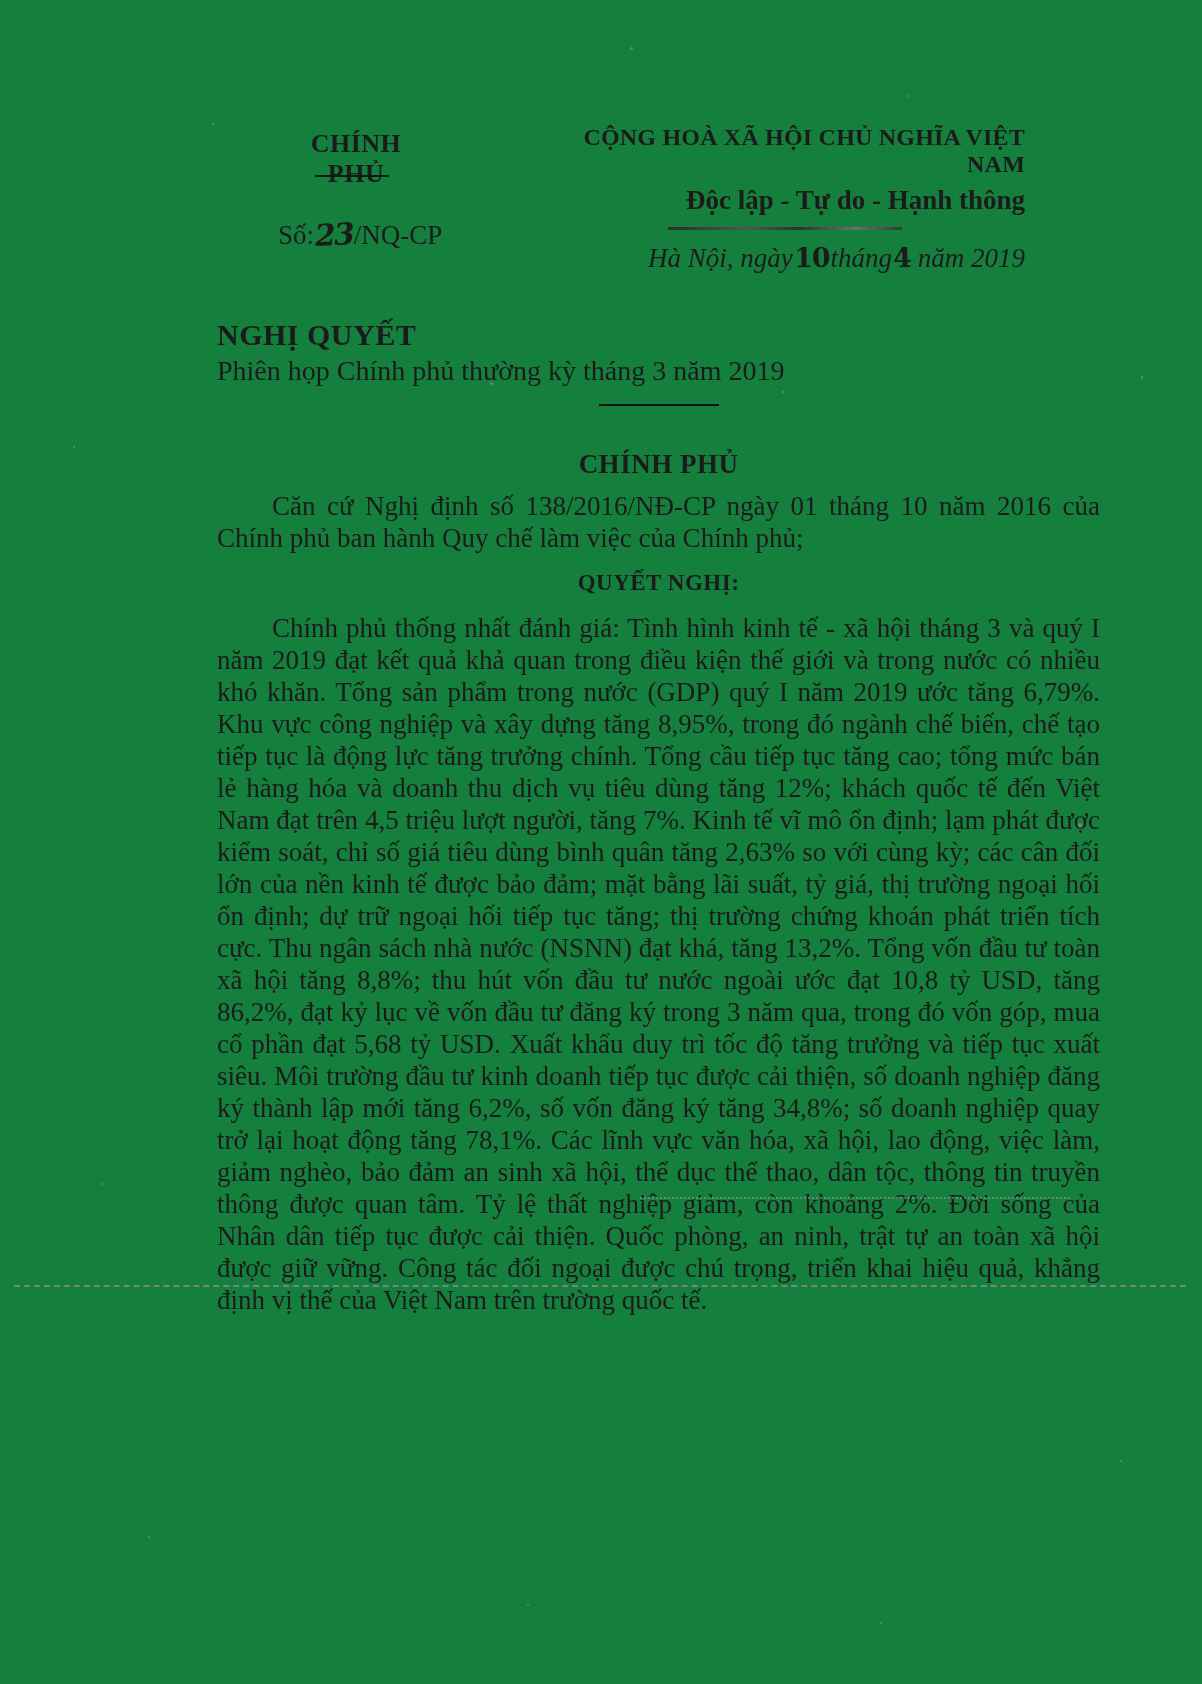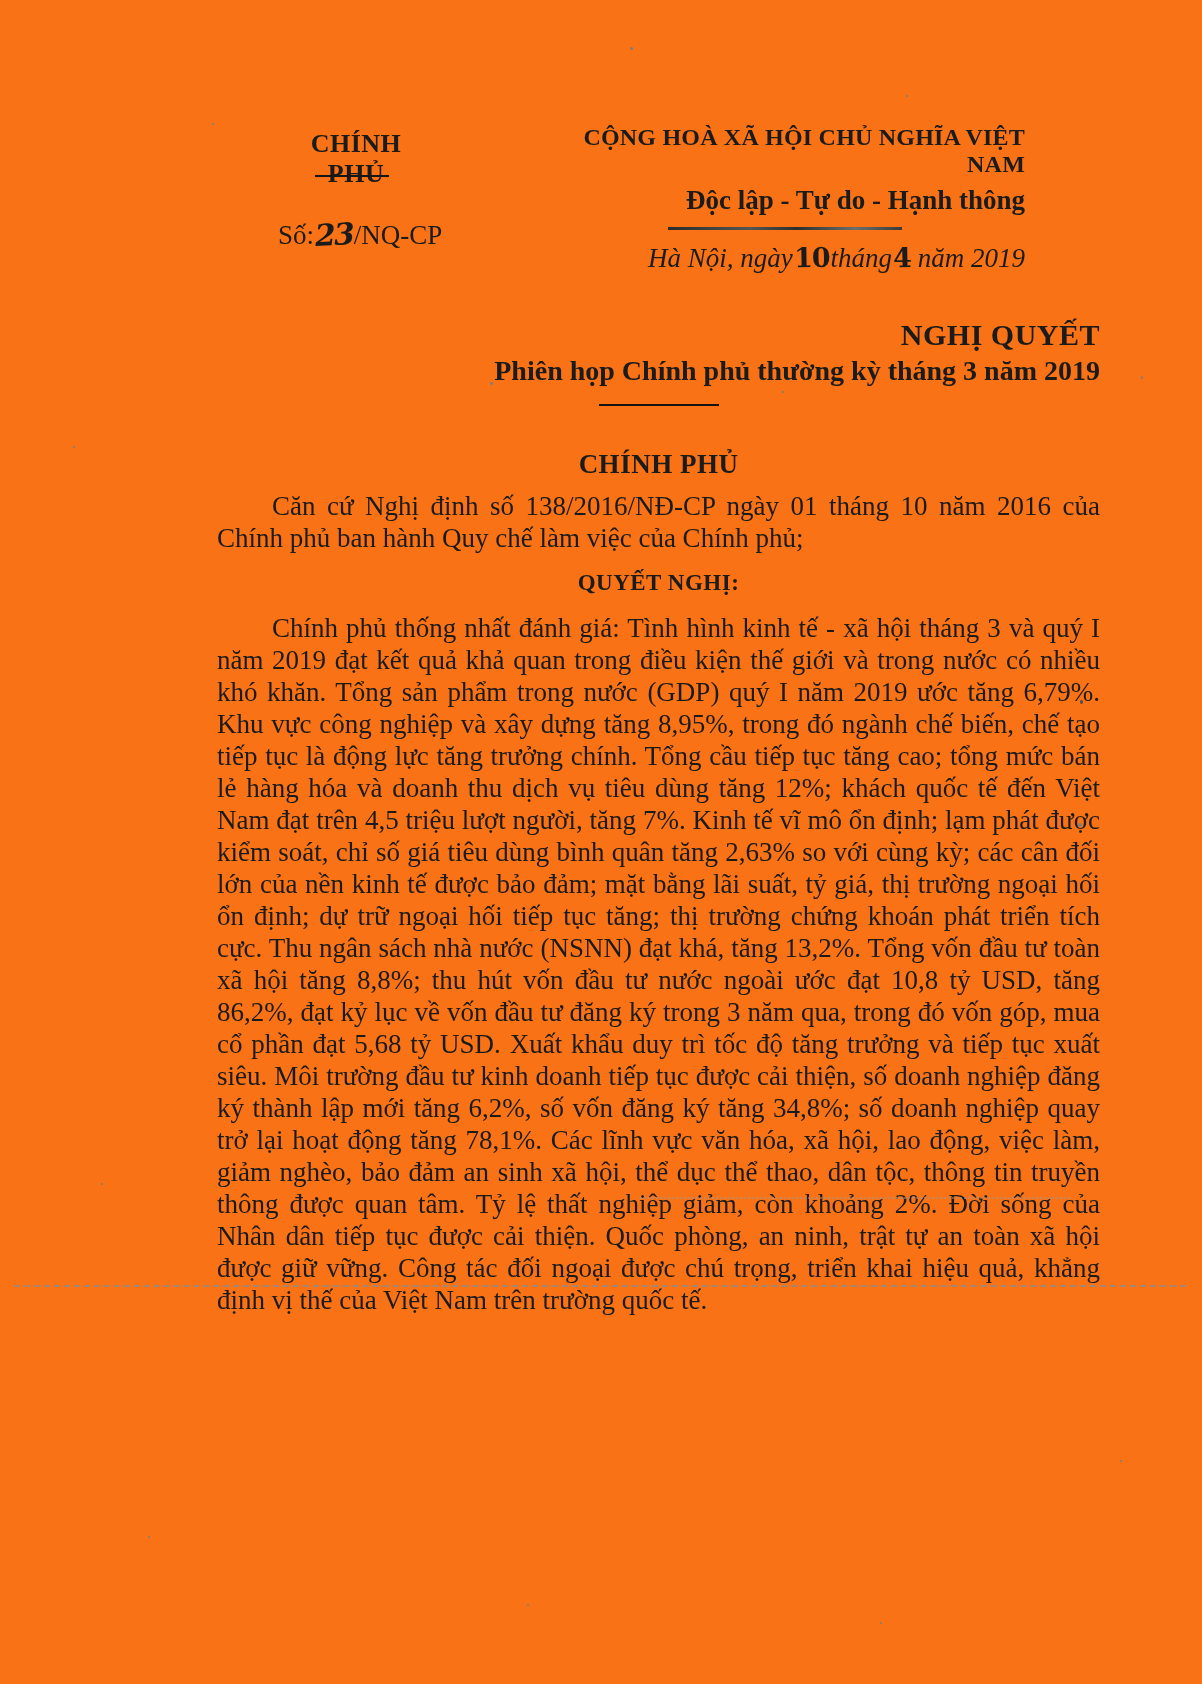--- a/index.html
+++ b/index.html
@@ -7,7 +7,7 @@
     position:relative;
     width:1202px;height:1684px;
     margin:0 auto;
-    background:#f97316;
+    background:#15803d;
     color:#1b1b1b;
     font-family:"Liberation Serif","DejaVu Serif",serif;
     overflow:hidden;

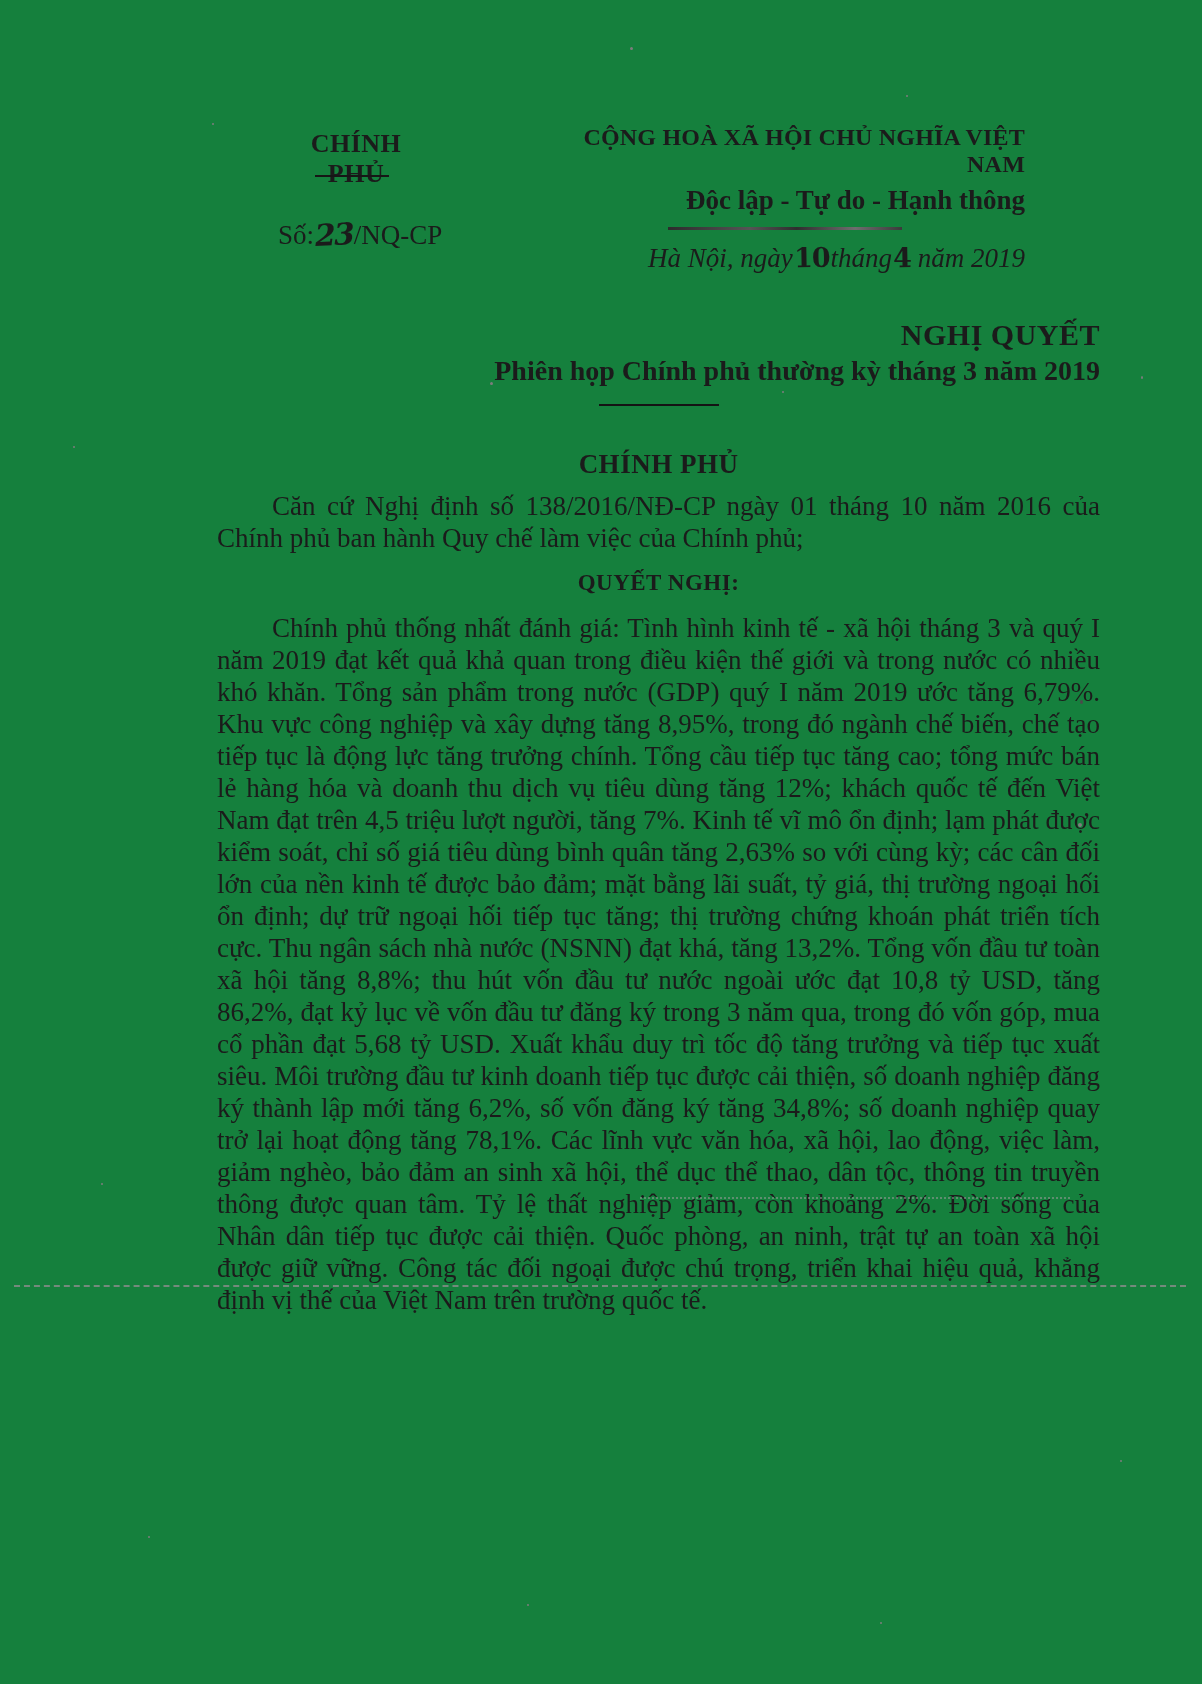--- a/index.html
+++ b/index.html
@@ -51,7 +51,7 @@
     font-style:normal;
   }
   
-  .title-block{position:absolute;top:318px;left:217px;width:883px;text-align:right;}
+  .title-block{position:absolute;top:318px;left:217px;width:883px;text-align:left;}
   .doc-kind{font-weight:bold;font-size:30px;line-height:34px;letter-spacing:.5px;}
   .doc-subject{font-weight:bold;font-size:28px;line-height:32px;margin-top:3px;}
   .title-rule{width:120px;height:0;border-top:2.5px solid #141414;margin:17px auto 0;}

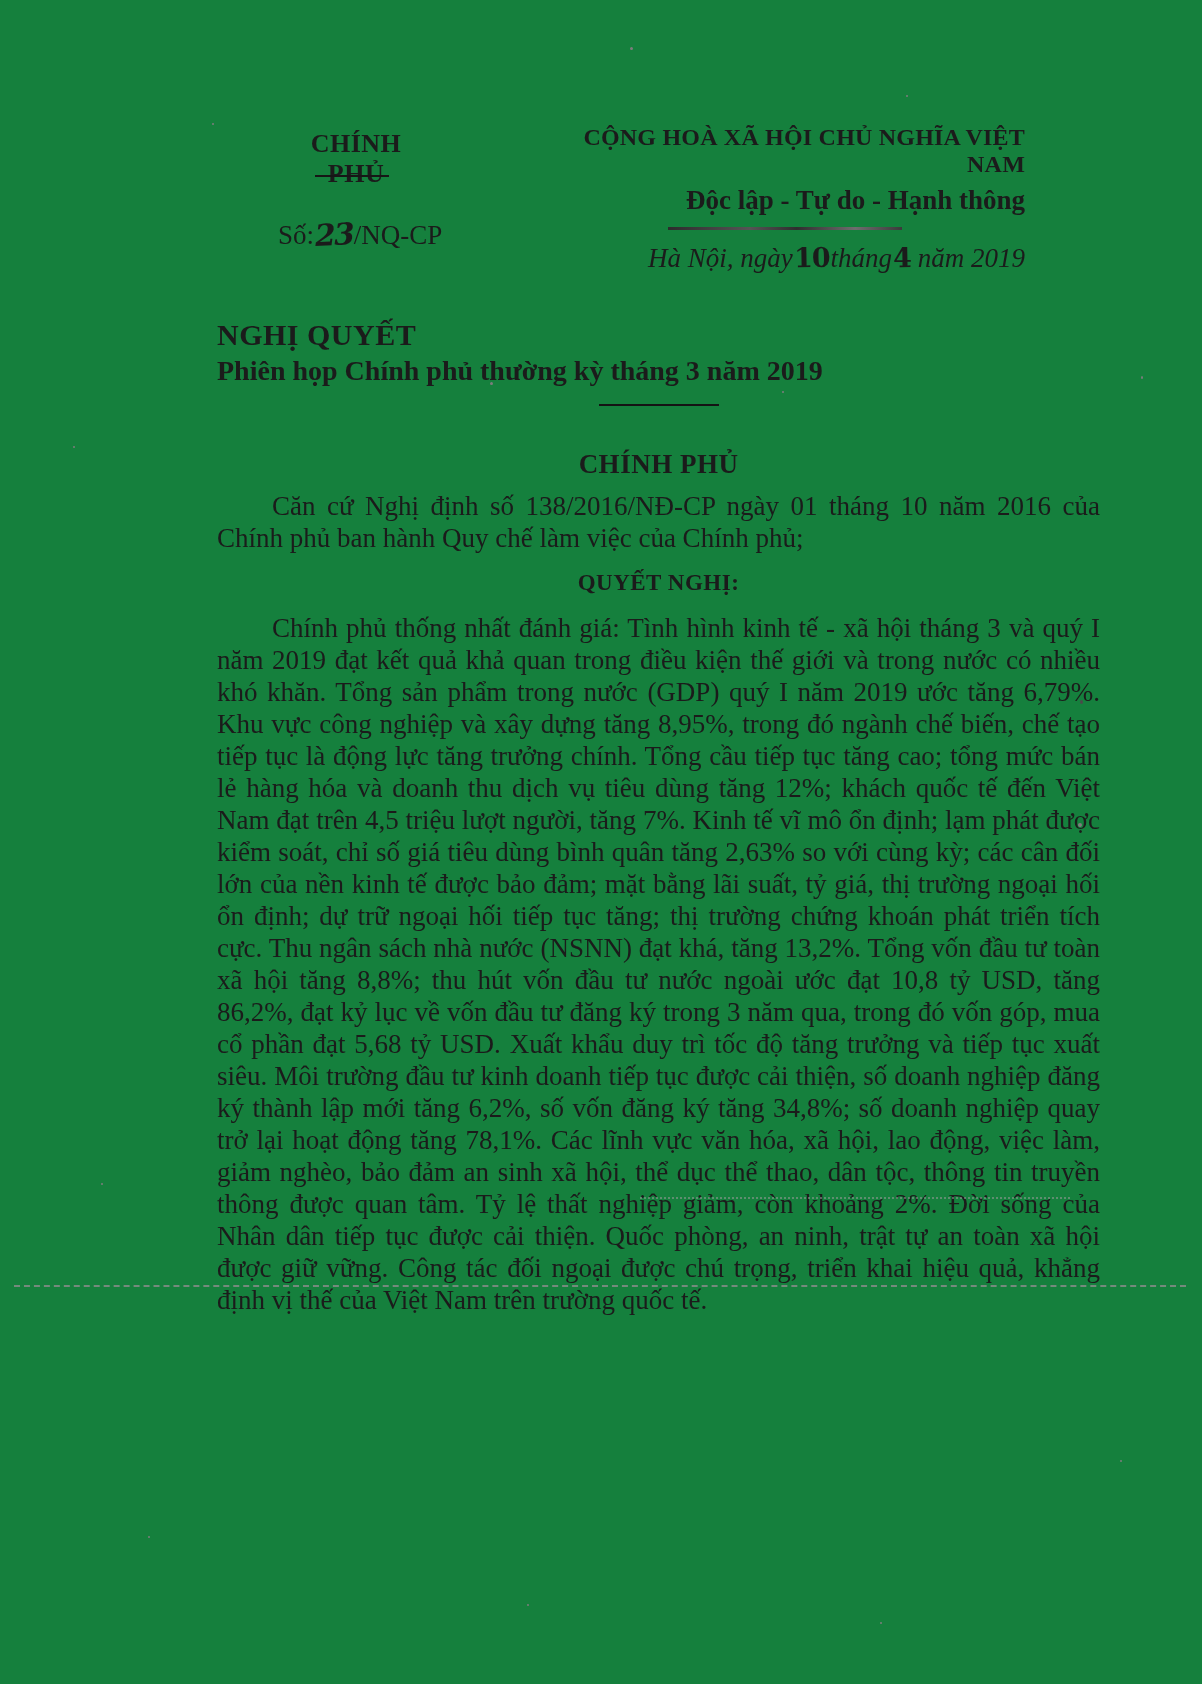--- a/index.html
+++ b/index.html
@@ -53,7 +53,7 @@
   
   .title-block{position:absolute;top:318px;left:217px;width:883px;text-align:left;}
   .doc-kind{font-weight:bold;font-size:30px;line-height:34px;letter-spacing:.5px;}
-  .doc-subject{font-weight:bold;font-size:28px;line-height:32px;margin-top:3px;}
+  .doc-subject{font-weight:normal;font-size:28px;line-height:32px;margin-top:3px;}
   .title-rule{width:120px;height:0;border-top:2.5px solid #141414;margin:17px auto 0;}
   
   .content{

